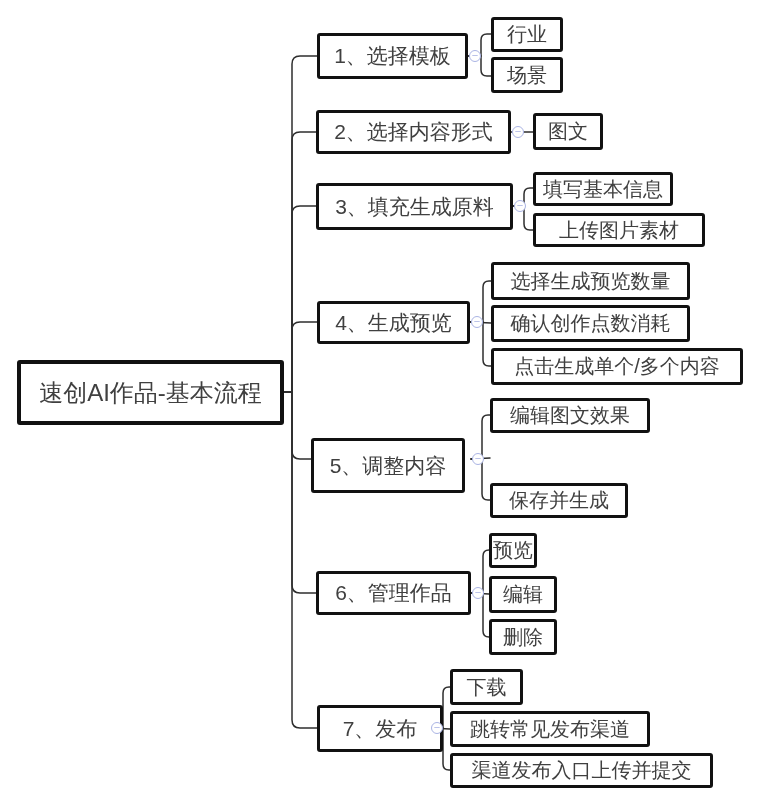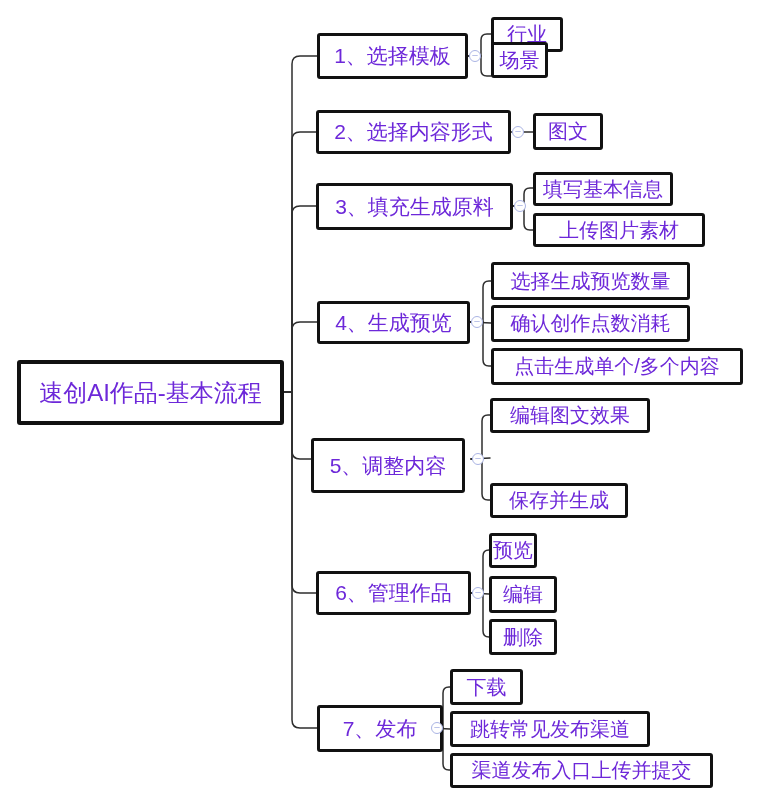--- a/index.html
+++ b/index.html
@@ -18,7 +18,7 @@
     background:#ffffff;
     border:3px solid #111111;
     border-radius:3px;
-    color:#6d28d9;
+    color:#404040;
     white-space:nowrap;
     z-index:2;
   }

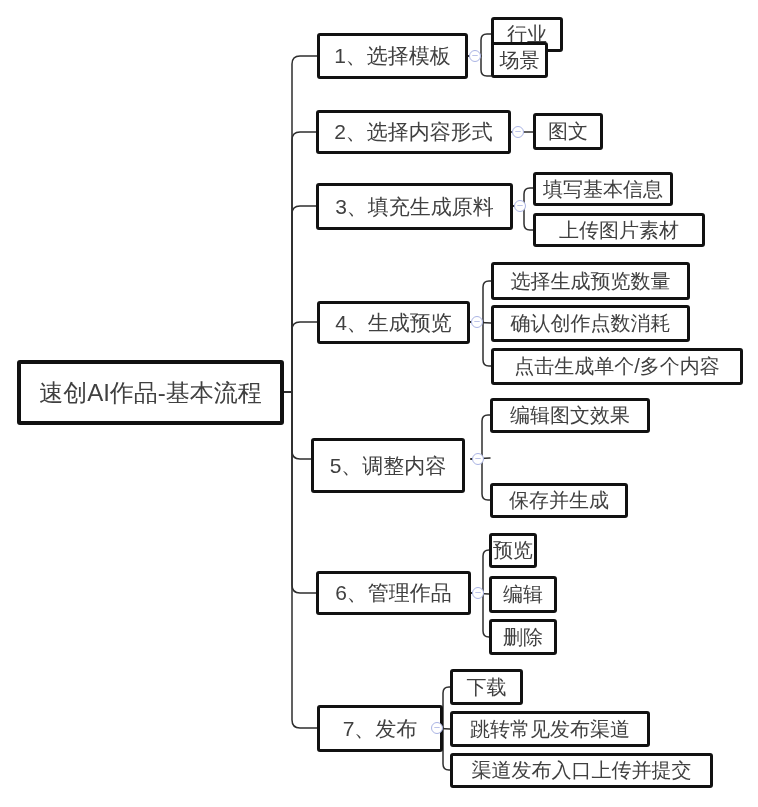--- a/index.html
+++ b/index.html
@@ -91,7 +91,7 @@
   <div class="node branch" style="left:317px;top:705px;width:126px;height:47px">7、发布</div>
 
   <div class="node child" style="left:491px;top:17px;width:72px;height:35px">行业</div>
-  <div class="node child" style="left:491px;top:42px;width:57px;height:36px">场景</div>
+  <div class="node child" style="left:491px;top:57px;width:72px;height:36px">场景</div>
 
   <div class="node child" style="left:533px;top:113px;width:70px;height:37px">图文</div>
 

